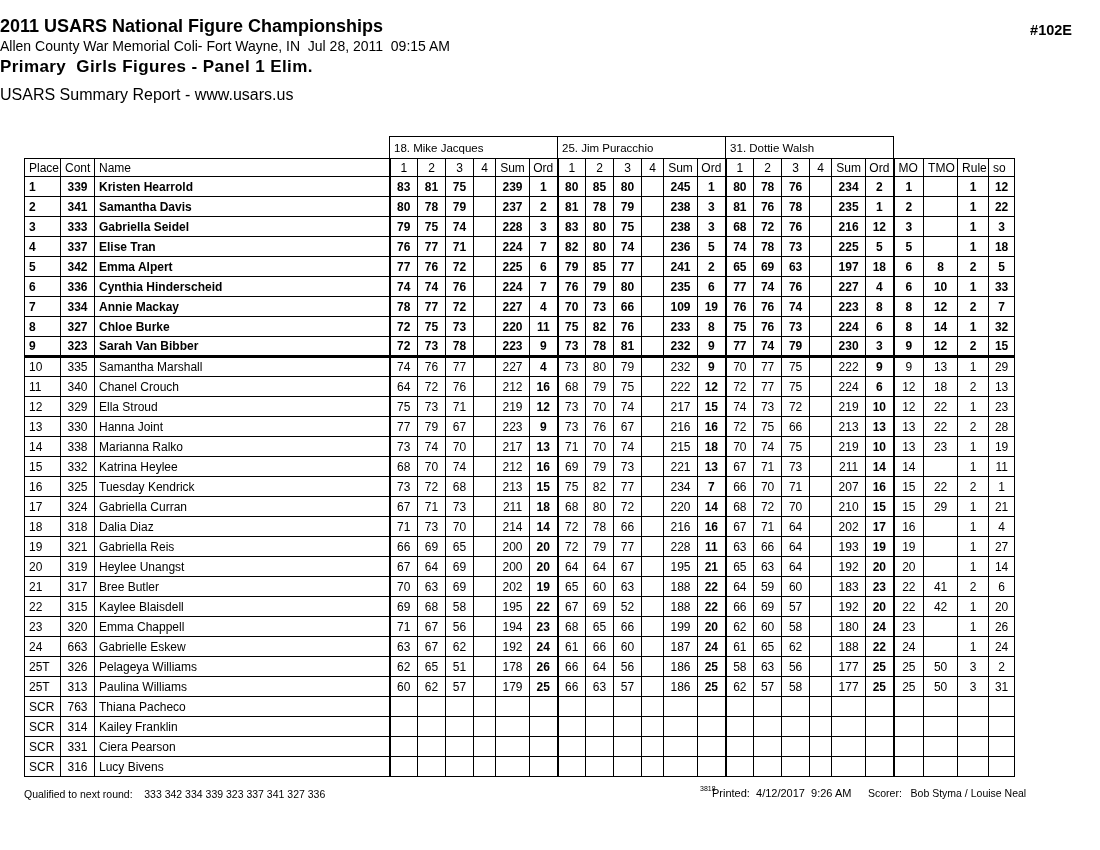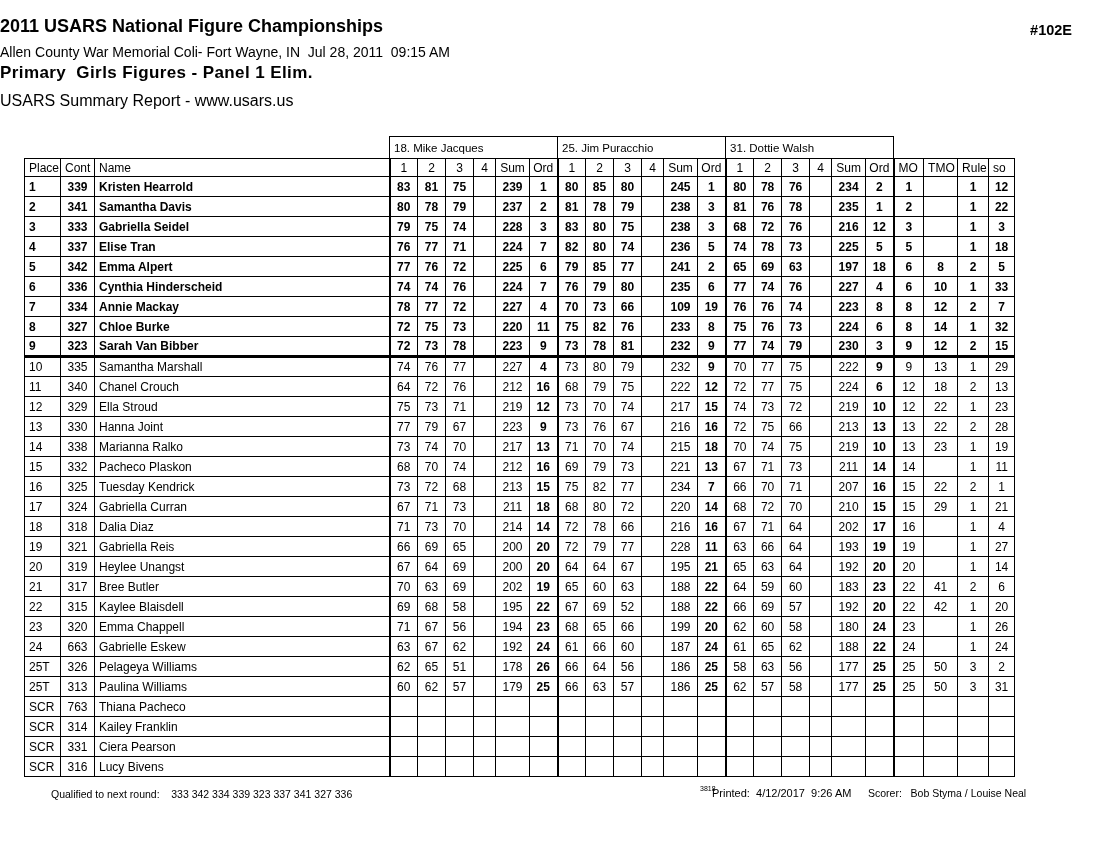--- a/index.html
+++ b/index.html
@@ -13,7 +13,7 @@
   .center-head { position:absolute; top:16px; left:0; width:100%; text-align:left; }
   .center-head div { white-space:pre; }
   .title  { font-size:18px; font-weight:bold; }
-  .venue  { font-size:14px; margin-top:7px; }
+  .venue  { font-size:14px; margin-top:1px; }
   .event  { font-size:17px; font-weight:bold; margin-top:3px; letter-spacing:0.4px; }
   .report { font-size:16px; margin-top:9px; }
   .doccode { position:absolute; top:22px; right:28px; font-size:14.5px; font-weight:bold; }

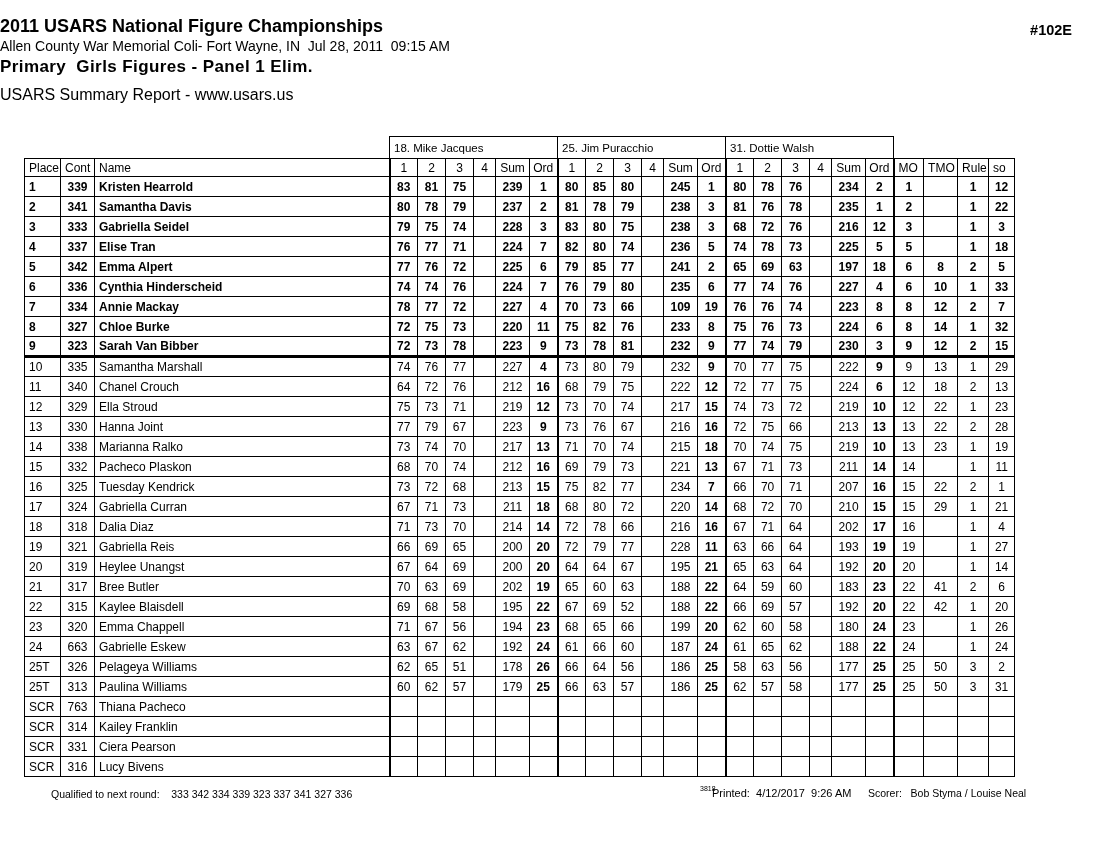--- a/index.html
+++ b/index.html
@@ -500,7 +500,7 @@
         <tr>
           <td class="lft">15</td>
           <td>332</td>
-          <td class="lft">Pacheco Plaskon</td>
+          <td class="lft">Katrina Heylee</td>
           <td class="blk">68</td>
           <td>70</td>
           <td>74</td>

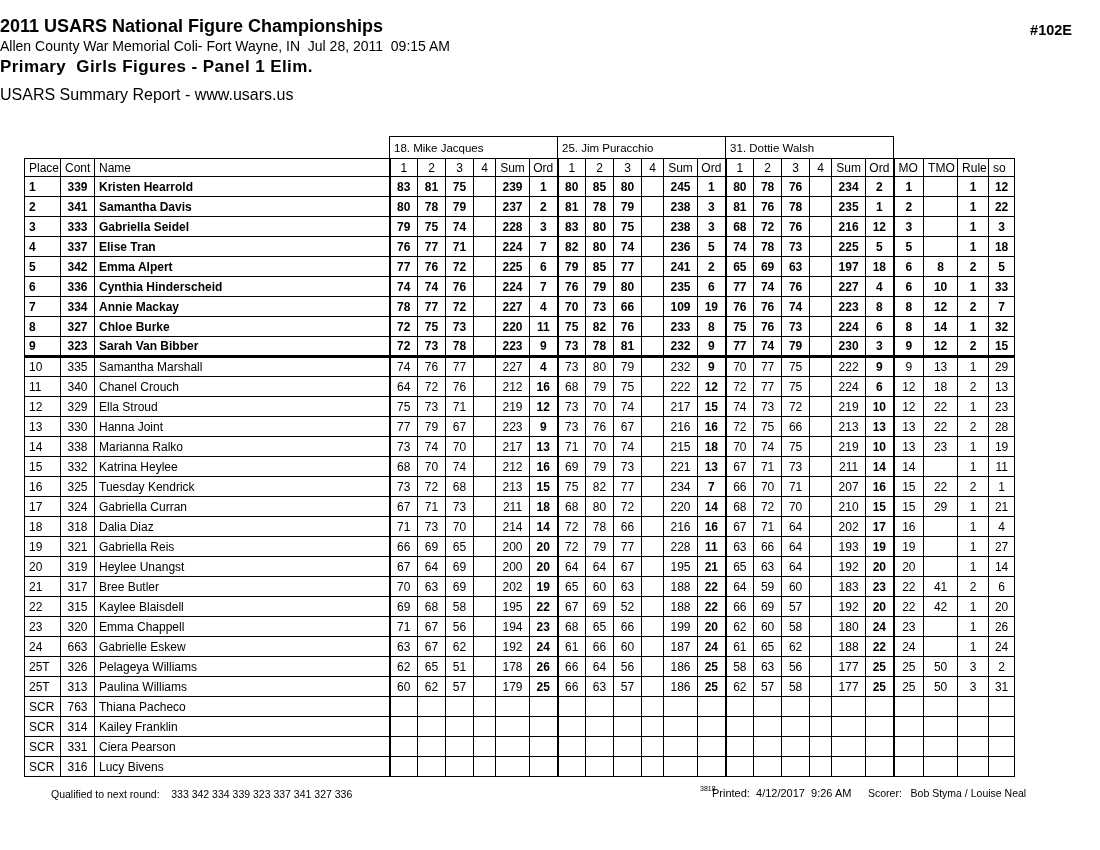--- a/index.html
+++ b/index.html
@@ -34,7 +34,7 @@
   tr.cut td { border-bottom:3px solid #000; }
 
   
-  .qualified { position:absolute; left:24px;  top:788px; font-size:10.5px; white-space:pre;margin-left:27px; }
+  .qualified { position:absolute; left:24px;  top:788px; font-size:10.5px; white-space:pre; }
   .version   { position:absolute; left:700px; top:785px; font-size:7px;    white-space:pre; }
   .printed   { position:absolute; left:712px; top:787px; font-size:11px;   white-space:pre; }
   .scorer    { position:absolute; left:868px; top:787px; font-size:10.5px; white-space:pre; }

